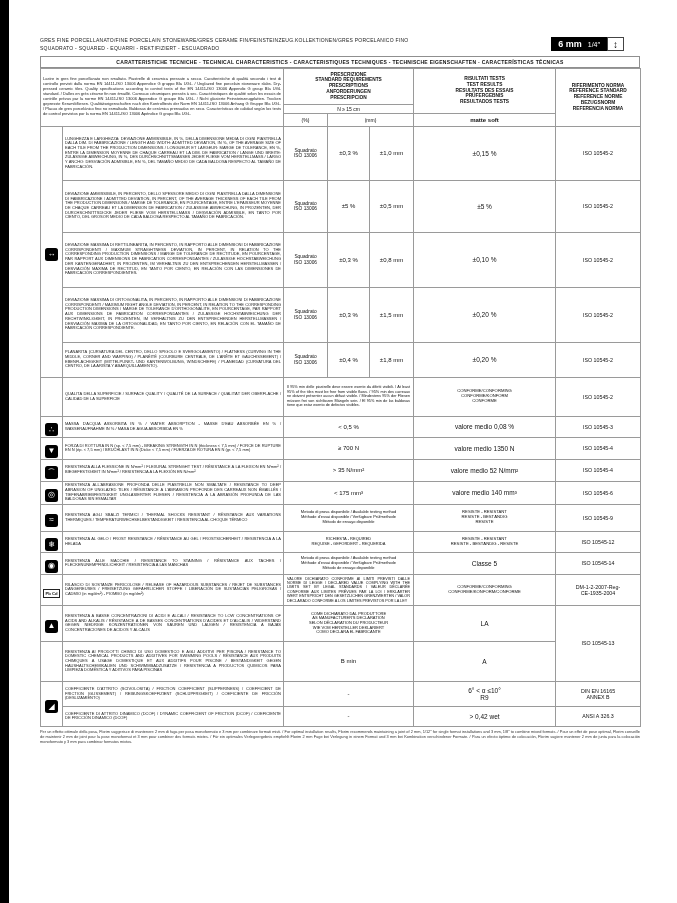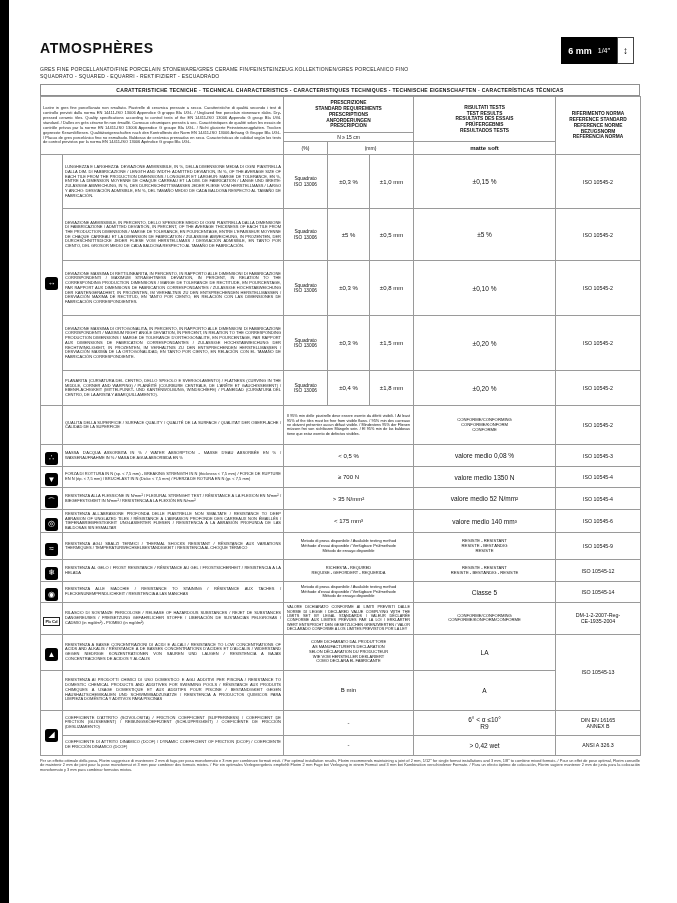--- a/index.html
+++ b/index.html
@@ -44,7 +44,6 @@
 
 <div class="content">
   <div class="masthead">
-    <h1 class="page-title">ATMOSPHÈRES</h1>
     <div class="badge">
       <div class="badge-black">
         <span class="badge-mm">6 mm</span>

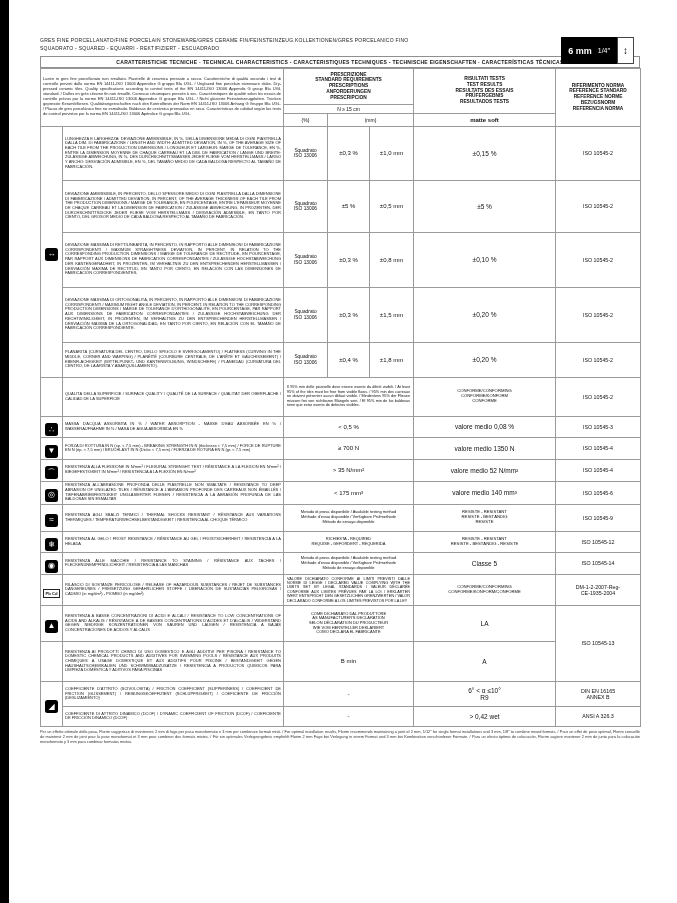--- a/index.html
+++ b/index.html
@@ -8,7 +8,7 @@
   .content{position:absolute;left:40px;top:0;width:600px;}
   .masthead{position:relative;padding-top:31px;}
   .page-title{font-size:14px;font-weight:bold;letter-spacing:.6px;}
-  .badge{position:absolute;top:37px;right:6px;display:flex;align-items:stretch;height:27px;}
+  .badge{position:absolute;top:37px;right:16px;display:flex;align-items:stretch;height:14px;}
   .badge-black{background:#000;color:#fff;display:flex;align-items:center;padding:0 7px;gap:6px;}
   .badge-mm{font-size:9px;font-weight:bold;white-space:nowrap;}
   .badge-in{font-size:7px;white-space:nowrap;}

